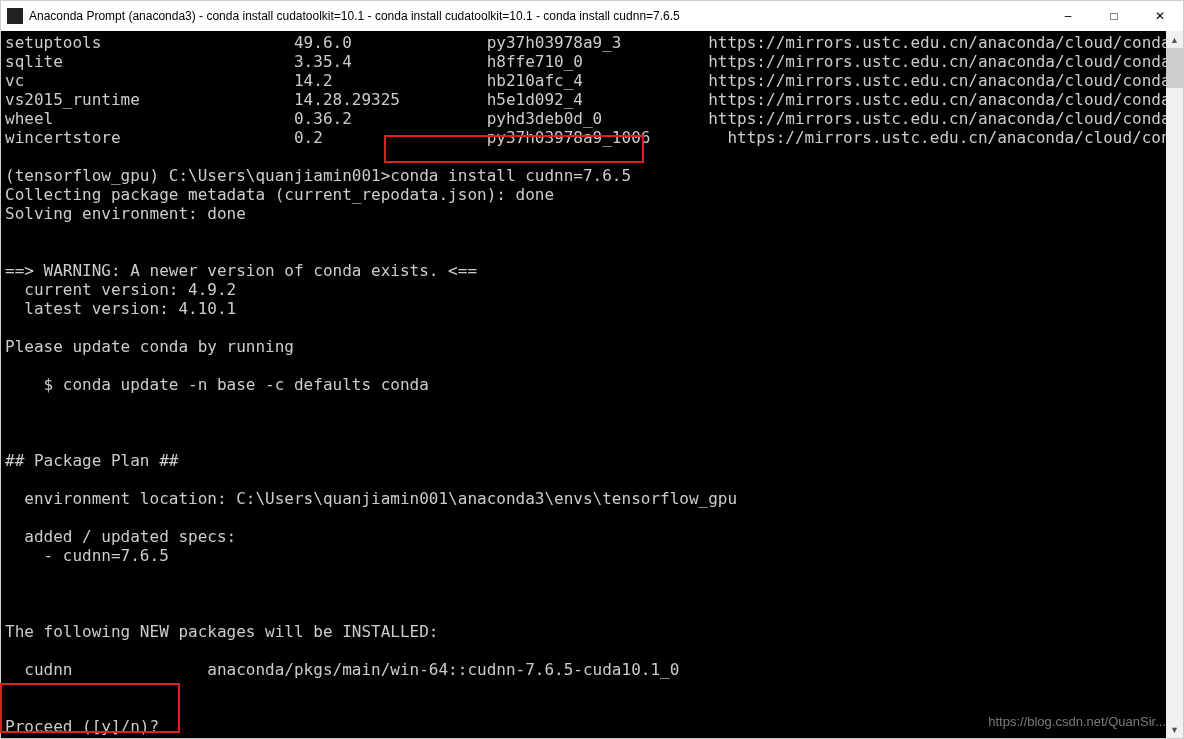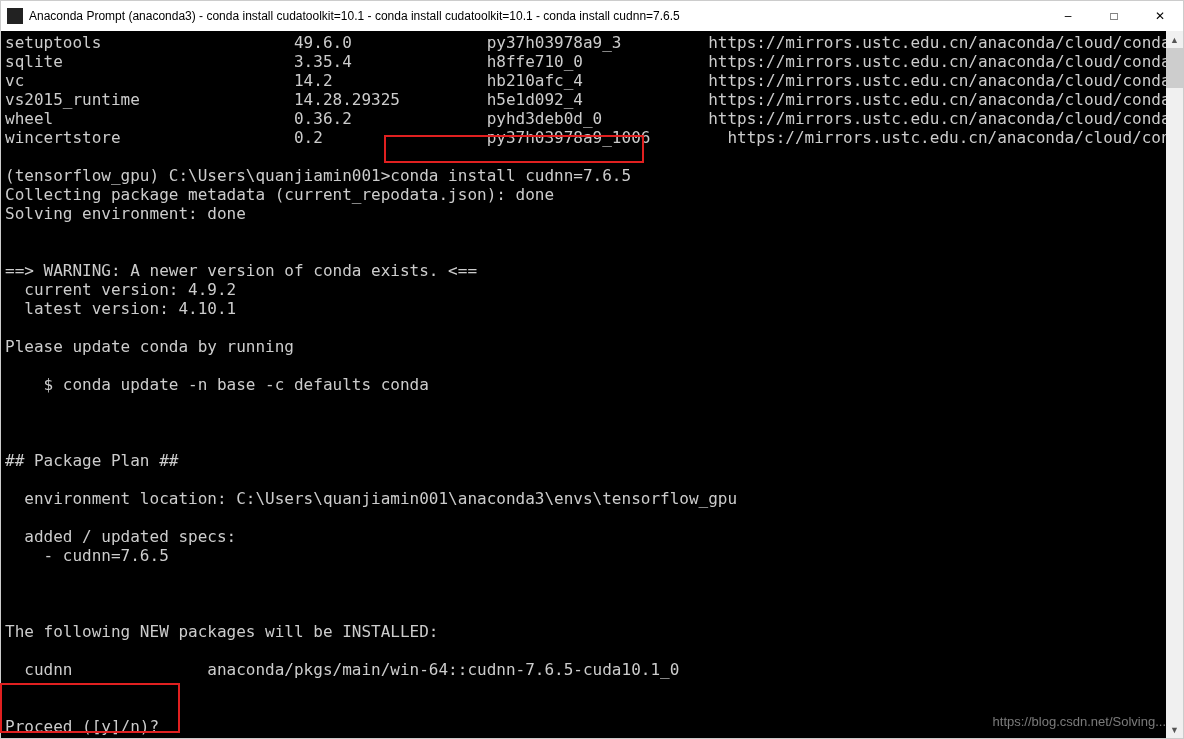--- a/index.html
+++ b/index.html
@@ -163,6 +163,6 @@
 
 <div class="hl-box hl1"></div>
 <div class="hl-box hl2"></div>
-<div class="watermark">https://blog.csdn.net/Solving...</div>
+<div class="watermark">https://blog.csdn.net/QuanSir...</div>
 
 </body></html>

